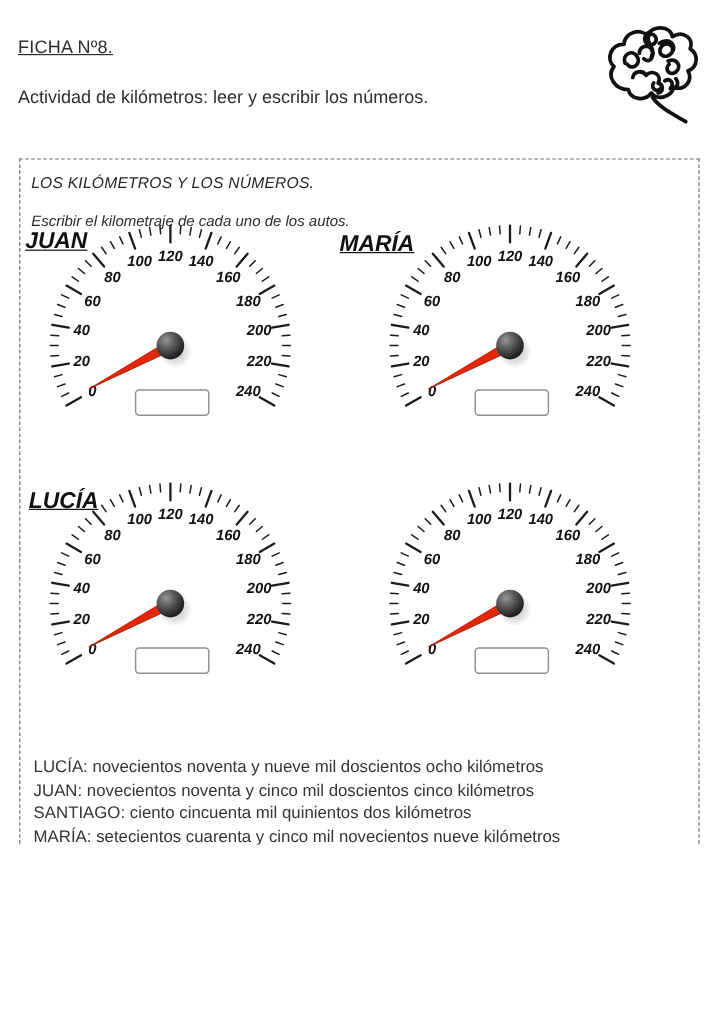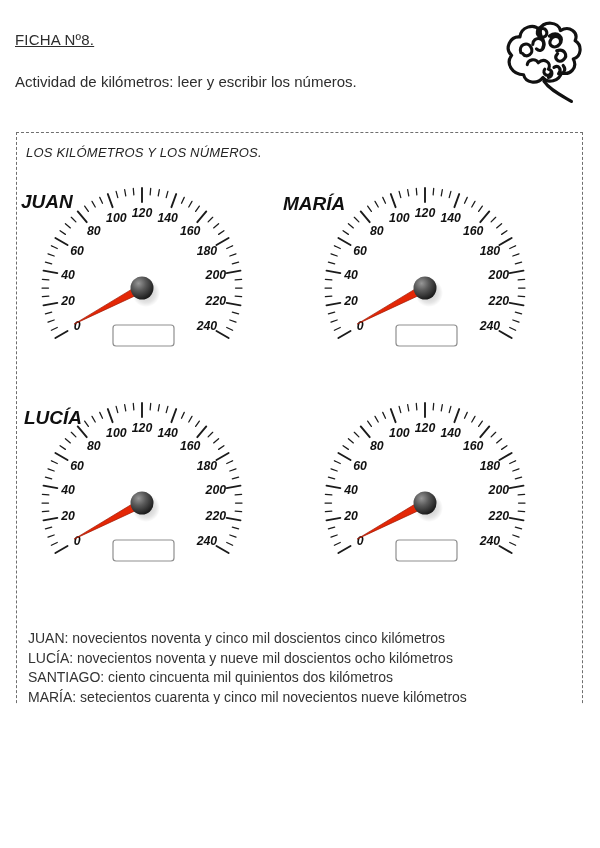--- a/index.html
+++ b/index.html
@@ -108,6 +108,7 @@
 
   <div class="box">
     <div class="box-heading">LOS KILÓMETROS Y LOS NÚMEROS.</div>
+    <div class="box-instruction">Escribir el kilometraje de cada uno de los autos.</div>
     <div class="answers">
       <p>JUAN: novecientos noventa y cinco mil doscientos cinco kilómetros</p>
       <p>LUCÍA: novecientos noventa y nueve mil doscientos ocho kilómetros</p>

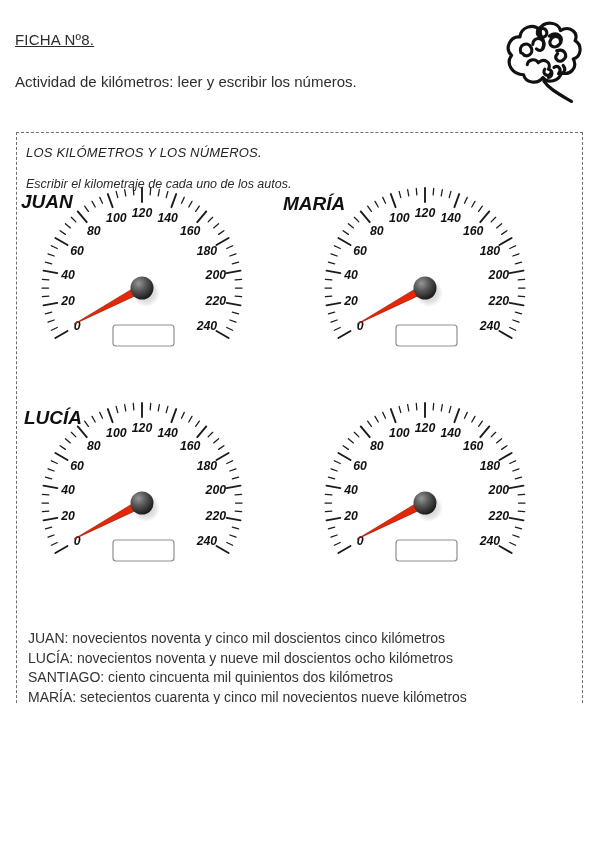--- a/index.html
+++ b/index.html
@@ -68,6 +68,7 @@
     font-style: italic;
     color: #101010;
     white-space: nowrap;
+    text-decoration: underline;
   }
   .gw0 .gauge-name { left: 7px;   top: 8px;  }
   .gw1 .gauge-name { left: -14px; top: 10px; }

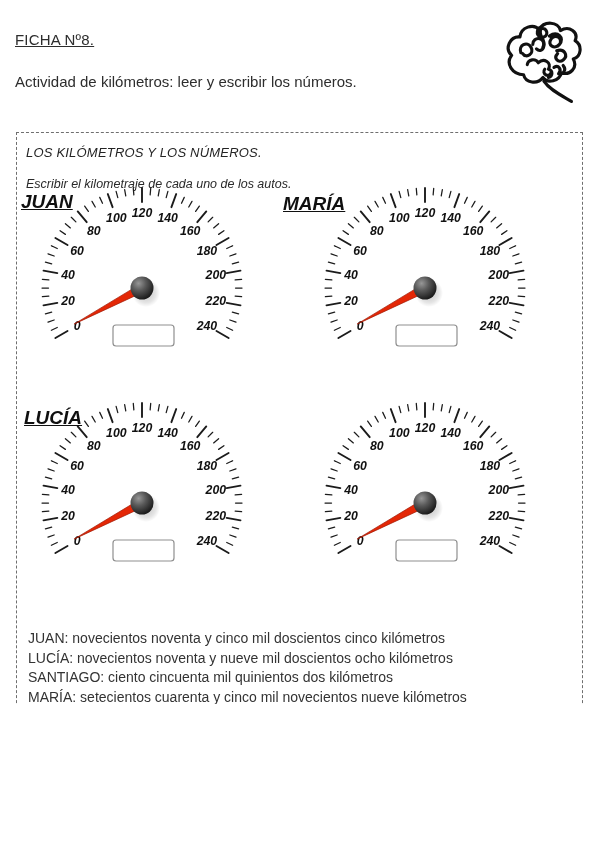--- a/index.html
+++ b/index.html
@@ -111,8 +111,8 @@
     <div class="box-heading">LOS KILÓMETROS Y LOS NÚMEROS.</div>
     <div class="box-instruction">Escribir el kilometraje de cada uno de los autos.</div>
     <div class="answers">
+      <p>LUCÍA: novecientos noventa y nueve mil doscientos ocho kilómetros</p>
       <p>JUAN: novecientos noventa y cinco mil doscientos cinco kilómetros</p>
-      <p>LUCÍA: novecientos noventa y nueve mil doscientos ocho kilómetros</p>
       <p>SANTIAGO: ciento cincuenta mil quinientos dos kilómetros</p>
       <p>MARÍA: setecientos cuarenta y cinco mil novecientos nueve kilómetros</p>
     </div>

